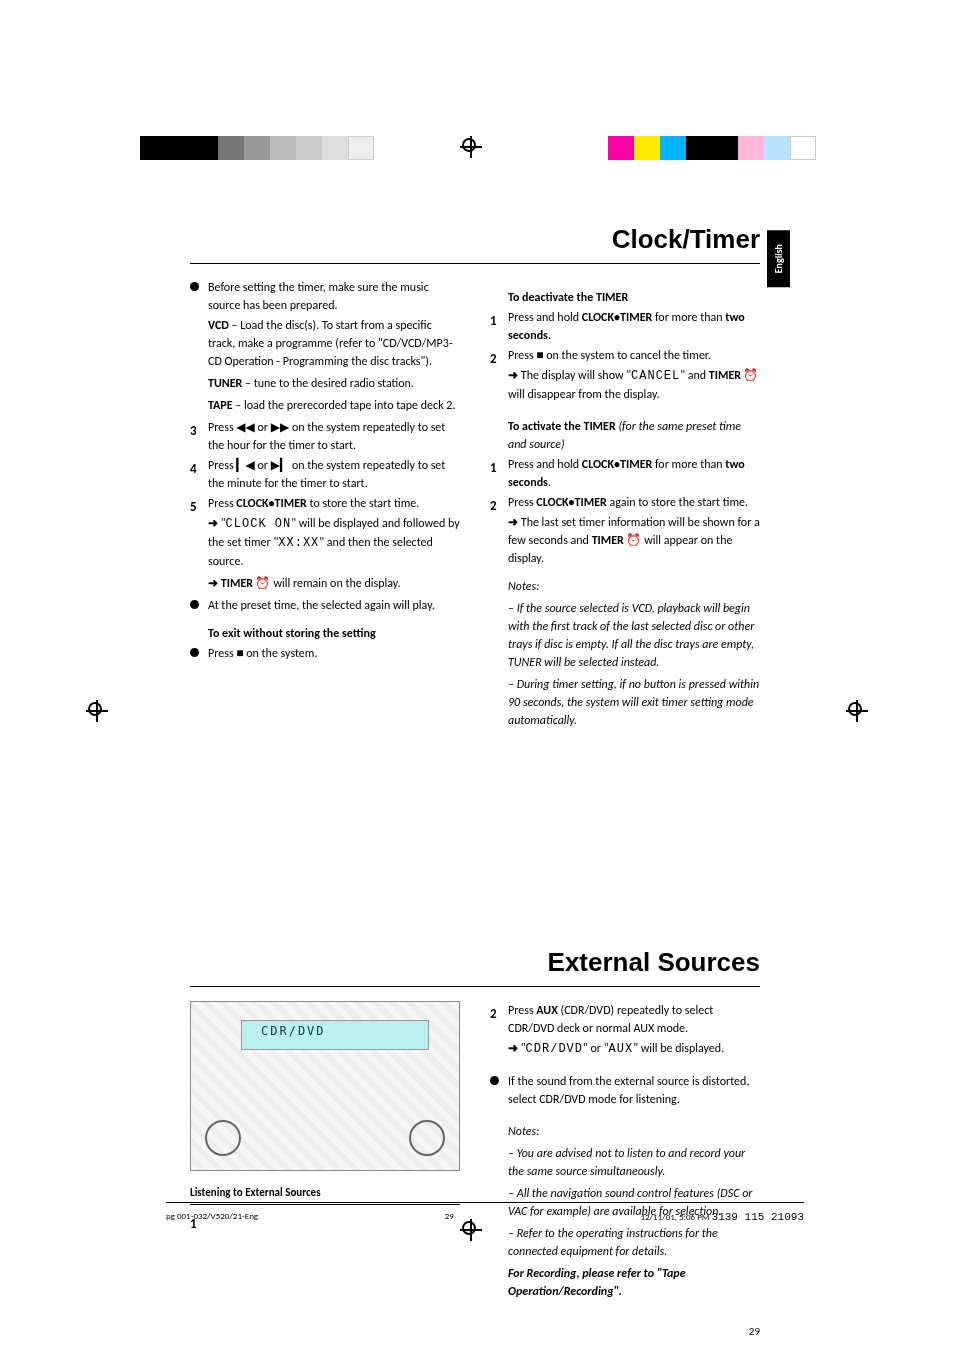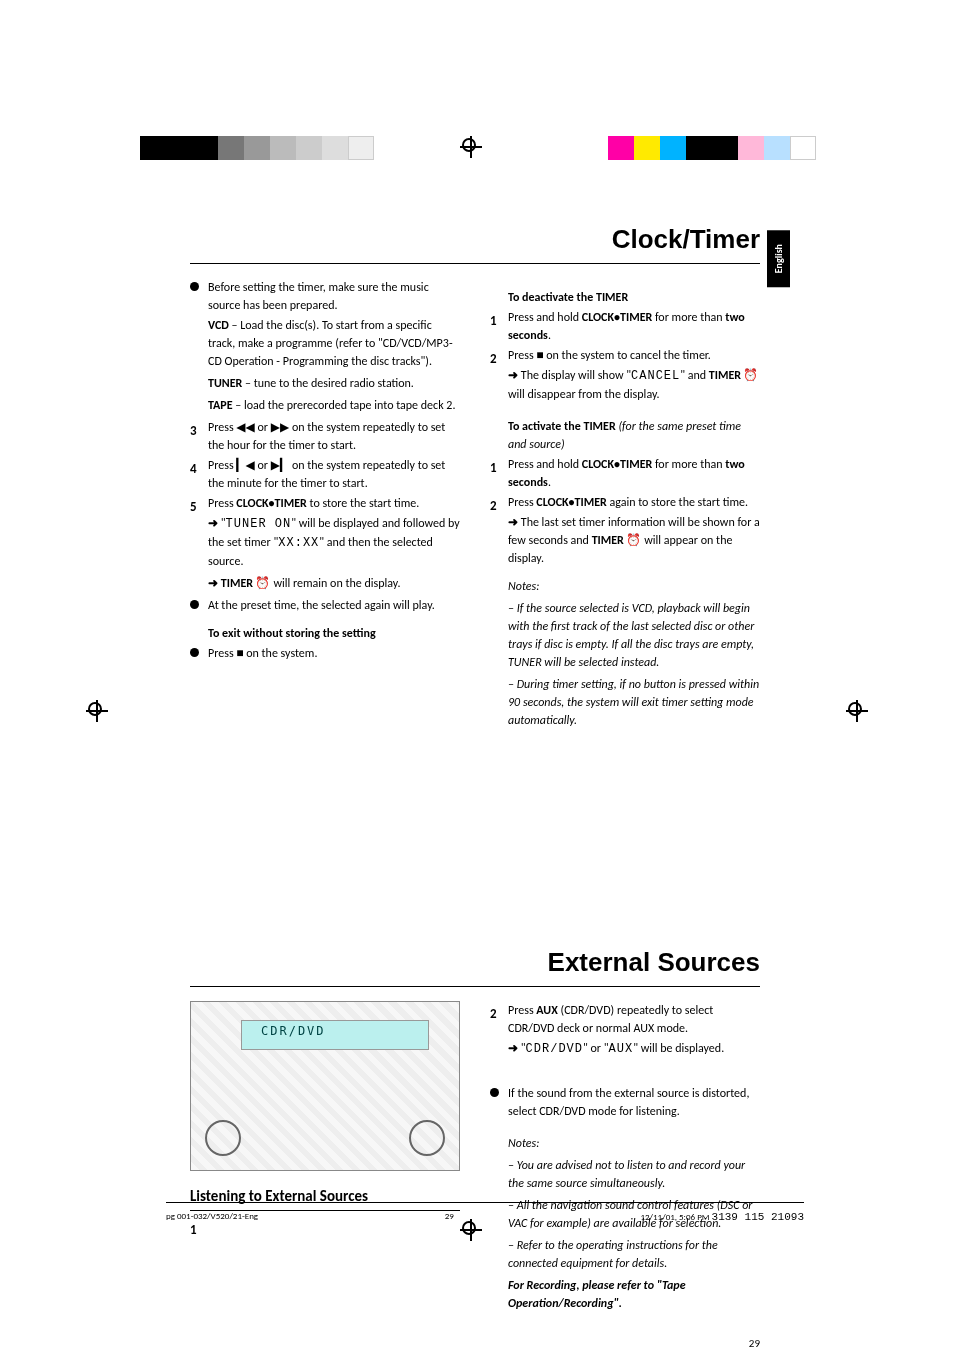--- a/index.html
+++ b/index.html
@@ -189,7 +189,7 @@
         <span>Press </span><span class="bold">CLOCK•TIMER</span><span> to store the start time.</span>
       </div>
       <p class="arrow" style="padding-left:18px">
-        <span>"</span><span class="disp">TUNER ON</span><span>" will be displayed and followed by the set timer "</span><span class="disp">XX:XX</span><span>" and then the selected source.</span>
+        <span>"</span><span class="disp">CLOCK ON</span><span>" will be displayed and followed by the set timer "</span><span class="disp">XX:XX</span><span>" and then the selected source.</span>
       </p>
       <p class="arrow" style="padding-left:18px">
         <span class="bold ticon">TIMER</span><span> ⏰ will remain on the display.</span>

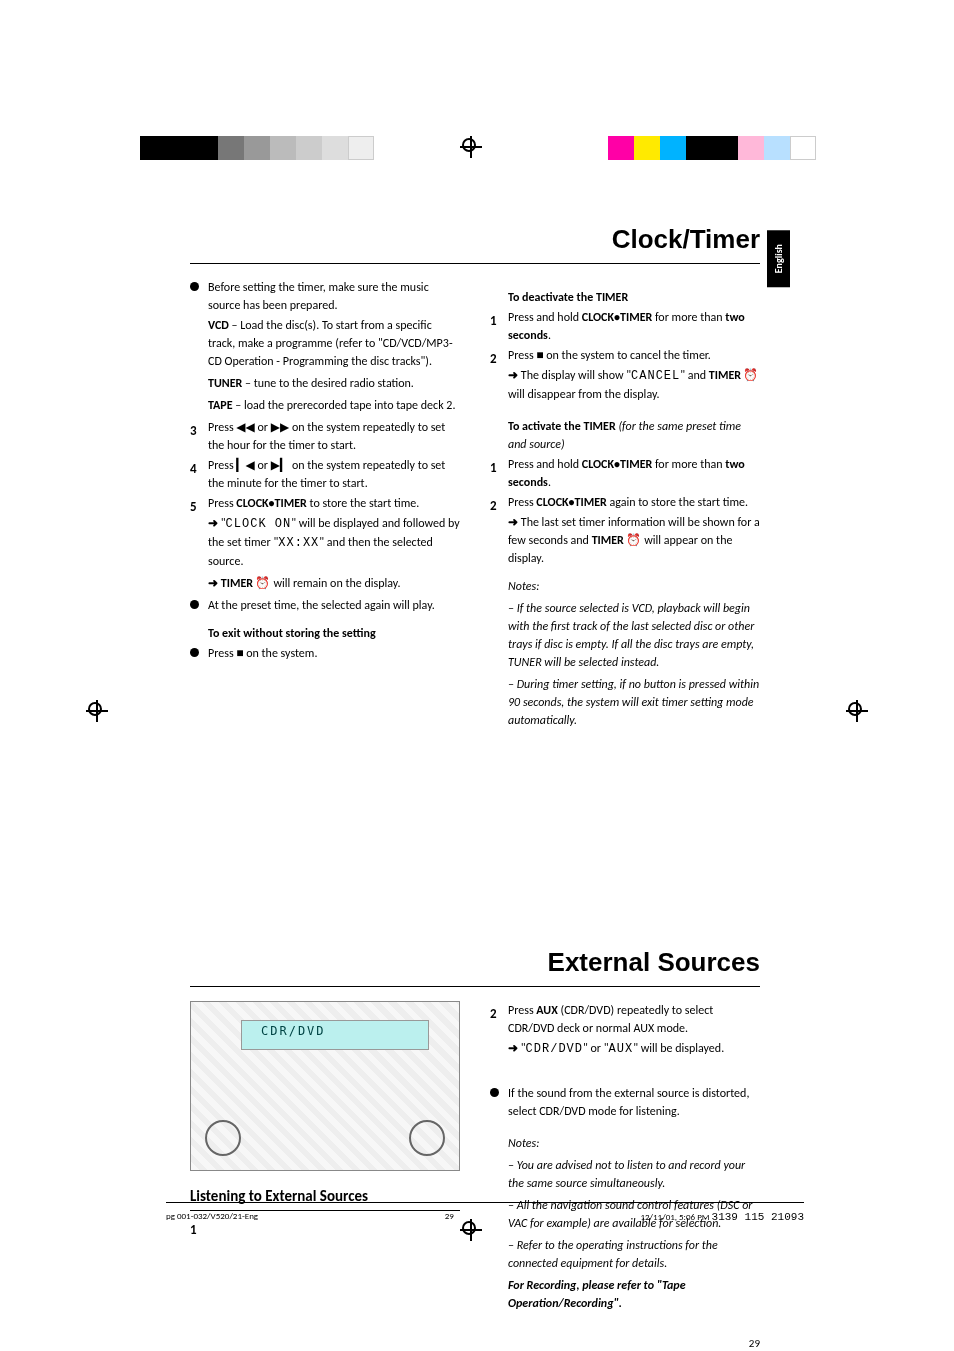--- a/index.html
+++ b/index.html
@@ -260,7 +260,7 @@
           <span>"</span><span class="disp">CDR/DVD</span><span>" or "</span><span class="disp">AUX</span><span>" will be displayed.</span>
         </p>
 
-        <div class="li" style="margin-top:26px"><span class="bullet"></span>
+        <div class="li" style="margin-top:14px"><span class="bullet"></span>
           <span>If the sound from the external source is distorted, select CDR/DVD mode for listening.</span>
         </div>
 

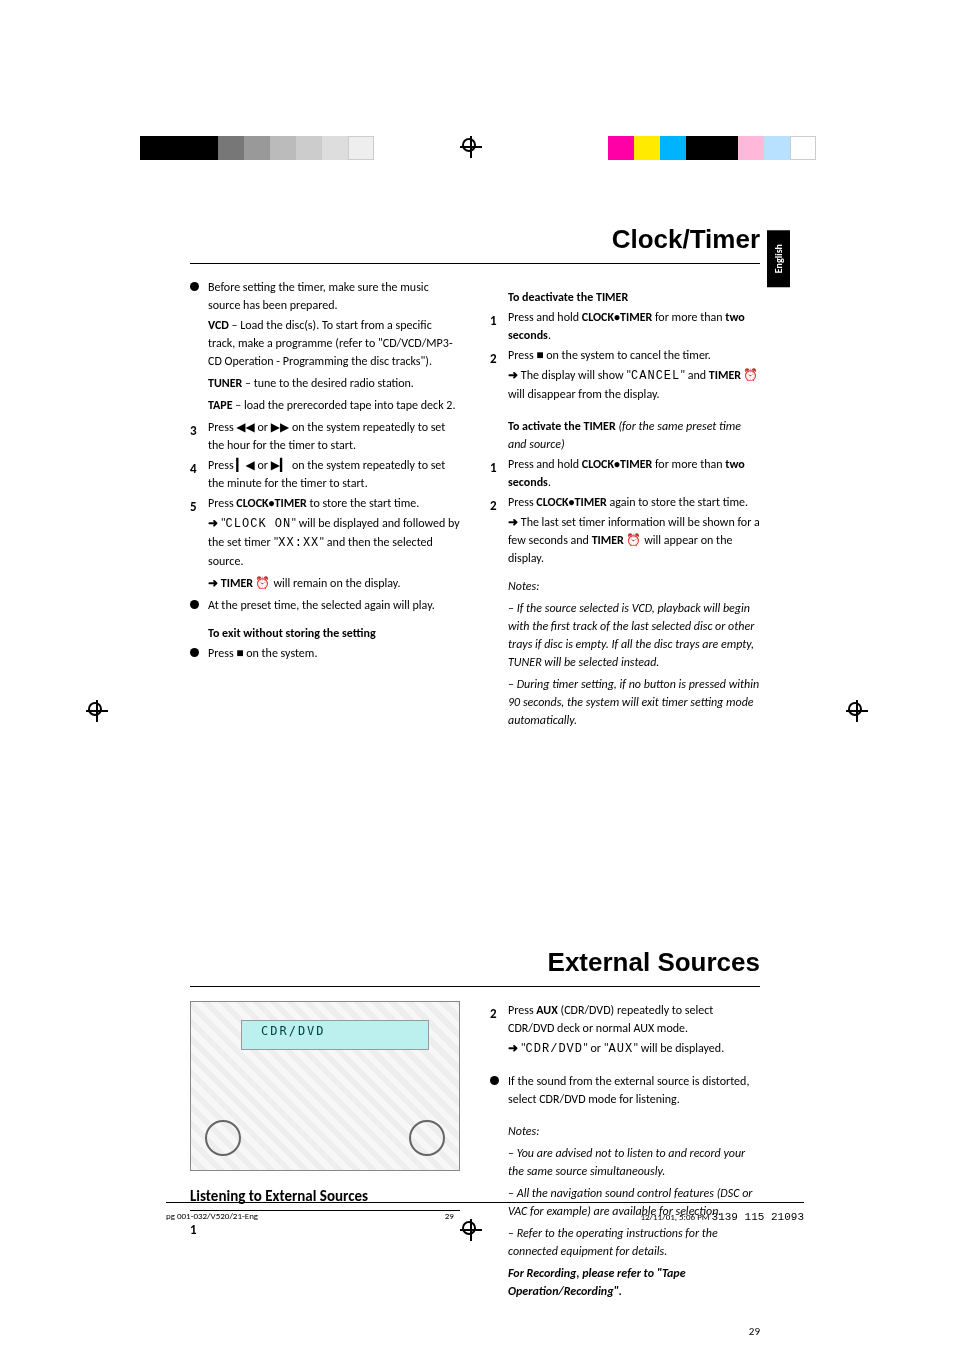--- a/index.html
+++ b/index.html
@@ -97,7 +97,7 @@
   .illus .knob.r { right:14px; }
   .illus .lcdtext { position:absolute; top:20px; left:70px; font-family:monospace; font-size:12px; letter-spacing:2px; color:#044; }
   h2.listening {
-    font-size: 15px;
+    font-size: 11px;
     font-weight: bold;
     border-bottom: 1px solid #000;
     padding-bottom: 2px;

